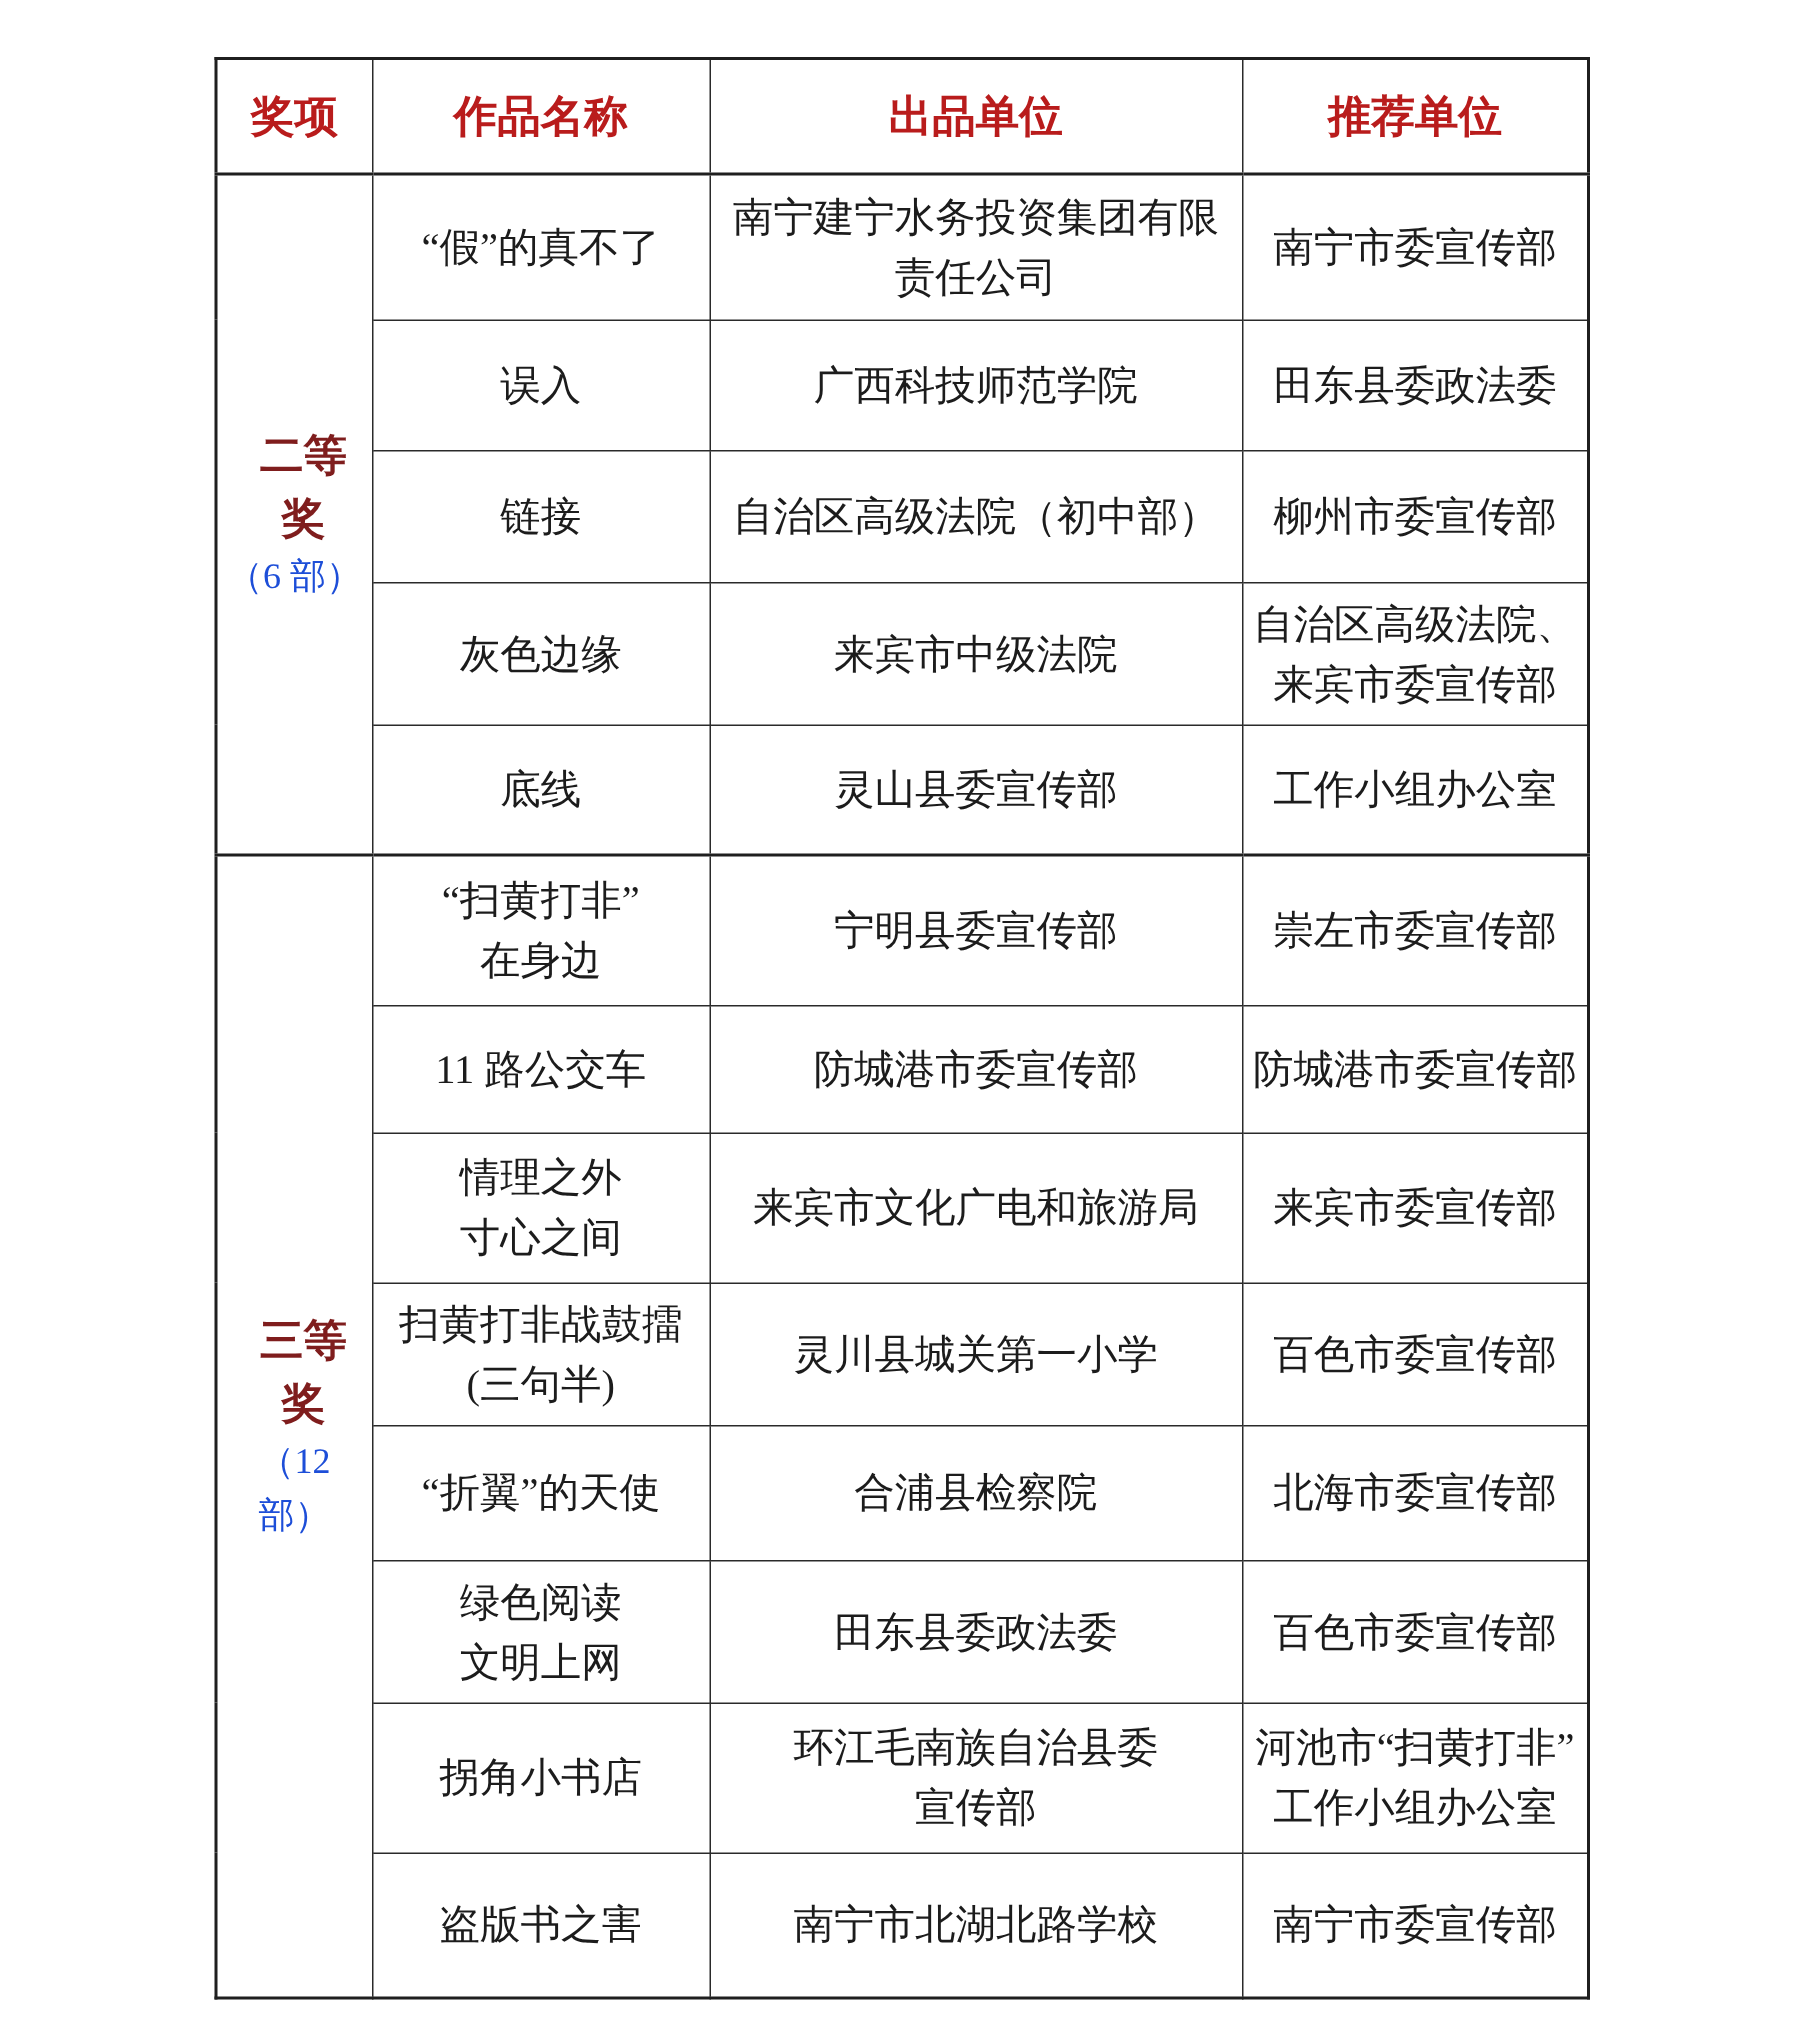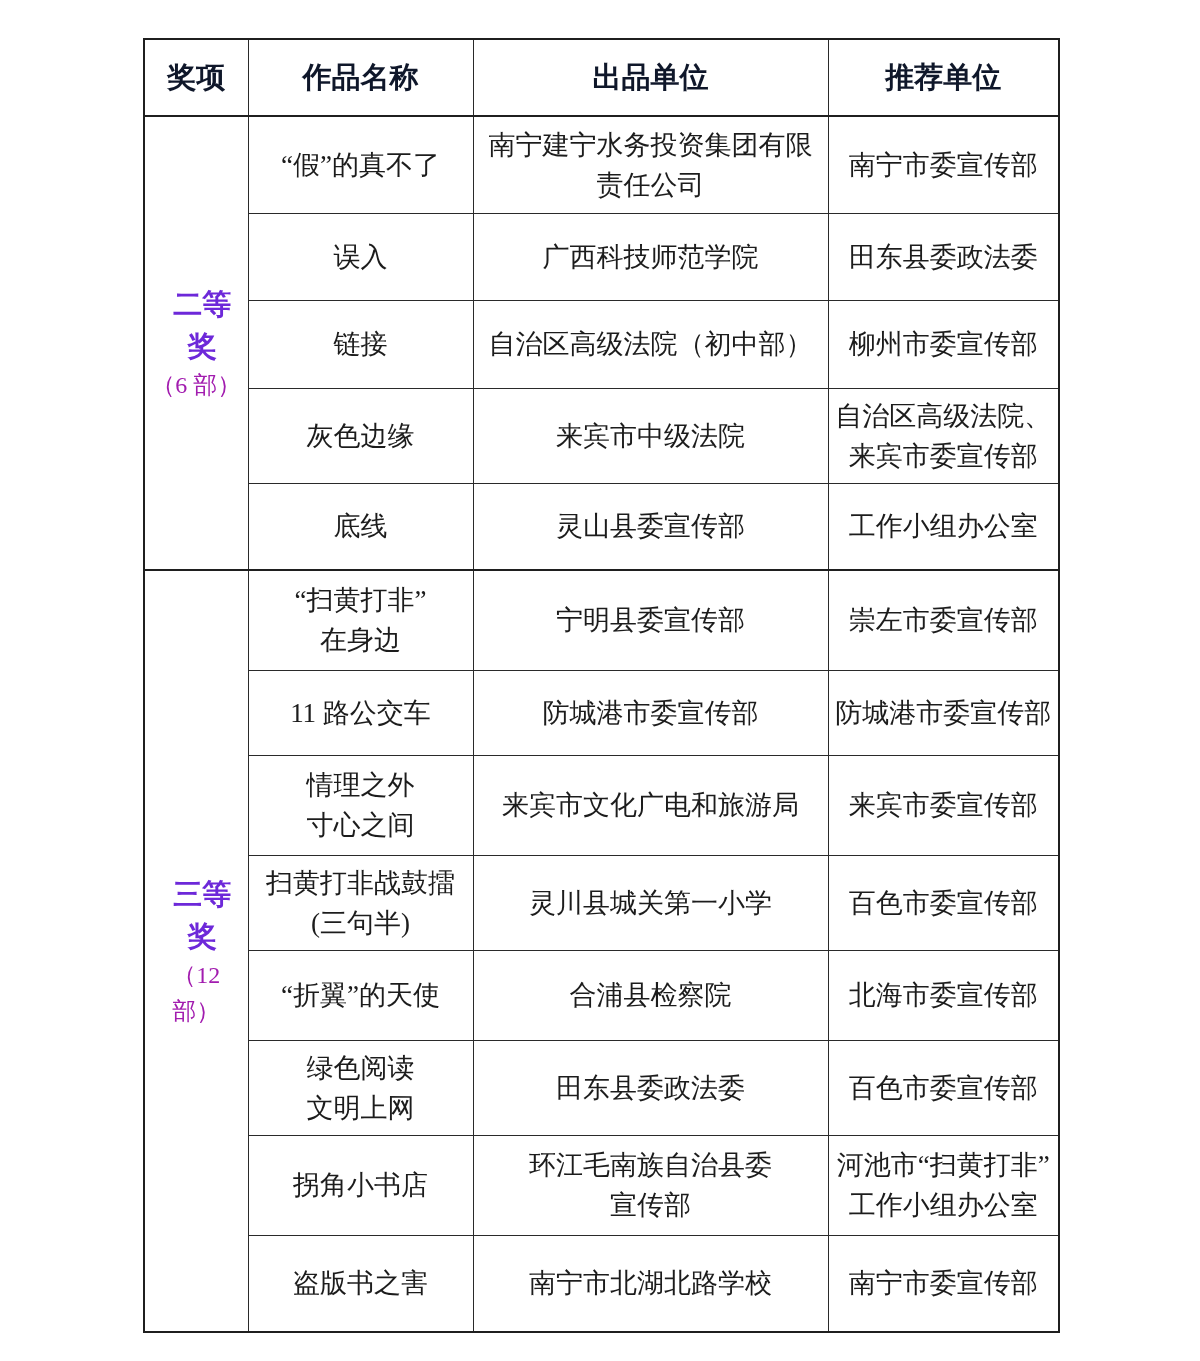--- a/index.html
+++ b/index.html
@@ -40,7 +40,7 @@
     font-family: "Liberation Sans", "DejaVu Sans", sans-serif;
     font-weight: bold;
     font-size: 29px;
-    color: #0f172a;
+    color: #b91c1c;
     border-bottom: 2px solid #1f1f1f;
     height: 71px;
   }

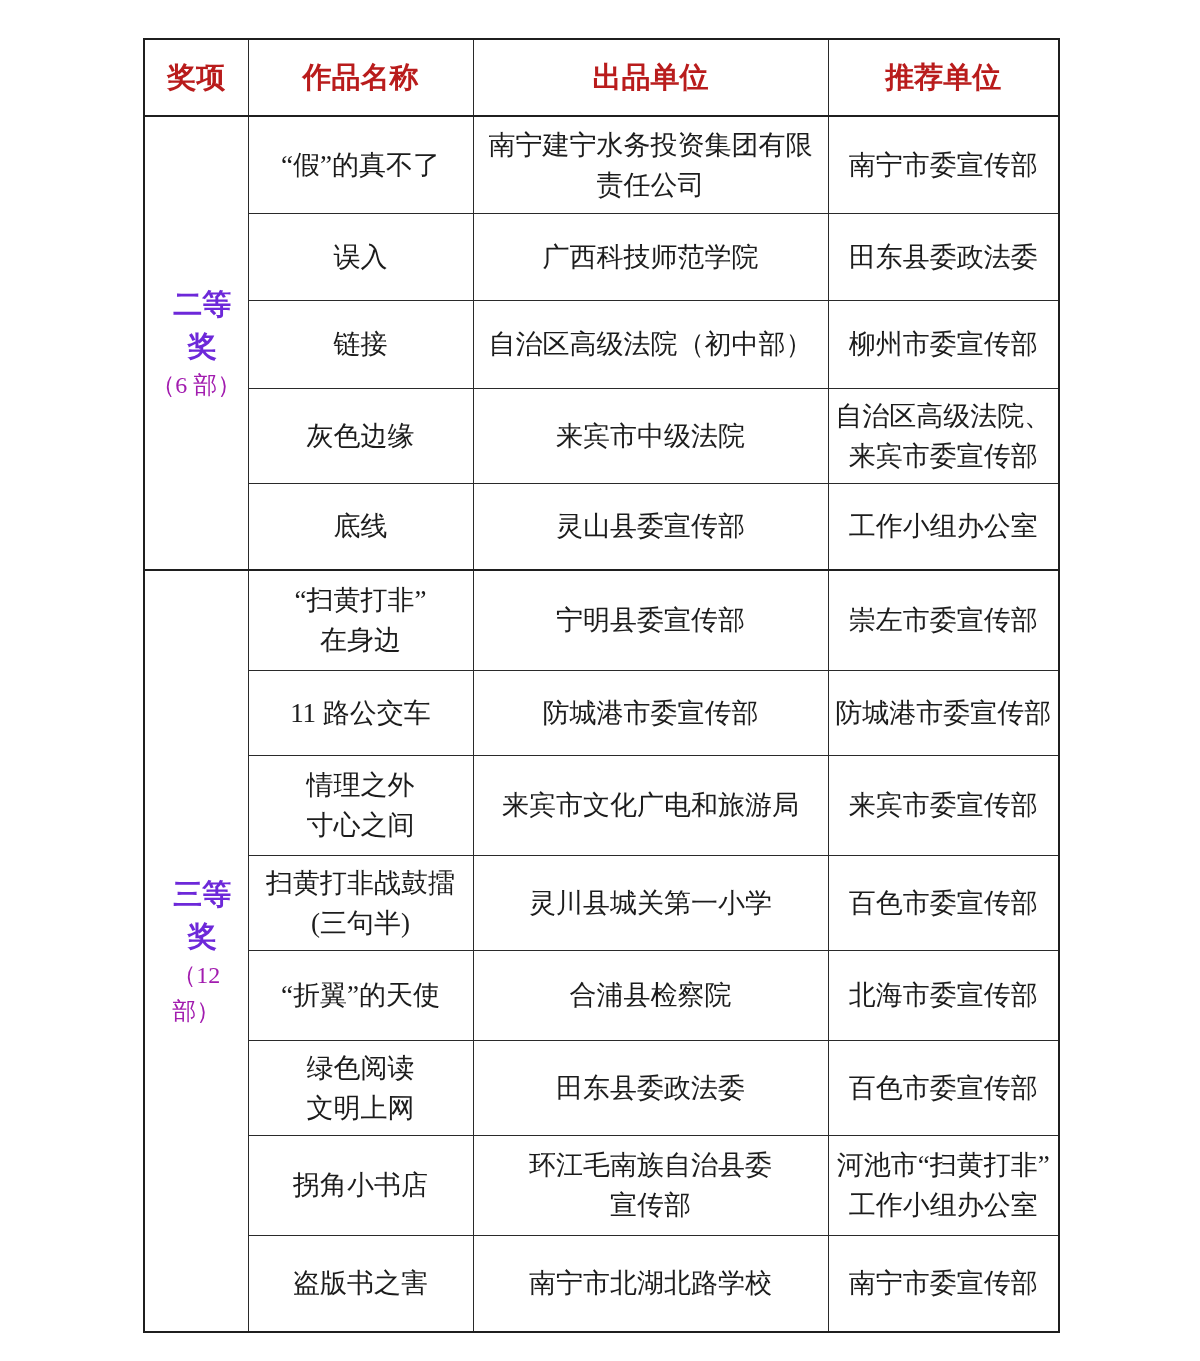--- a/index.html
+++ b/index.html
@@ -61,7 +61,7 @@
     font-weight: bold;
     font-size: 29px;
     line-height: 42px;
-    color: #6d28d9;
+    color: #7f1d1d;
     margin-left: 12px;
   }
   .award-count {

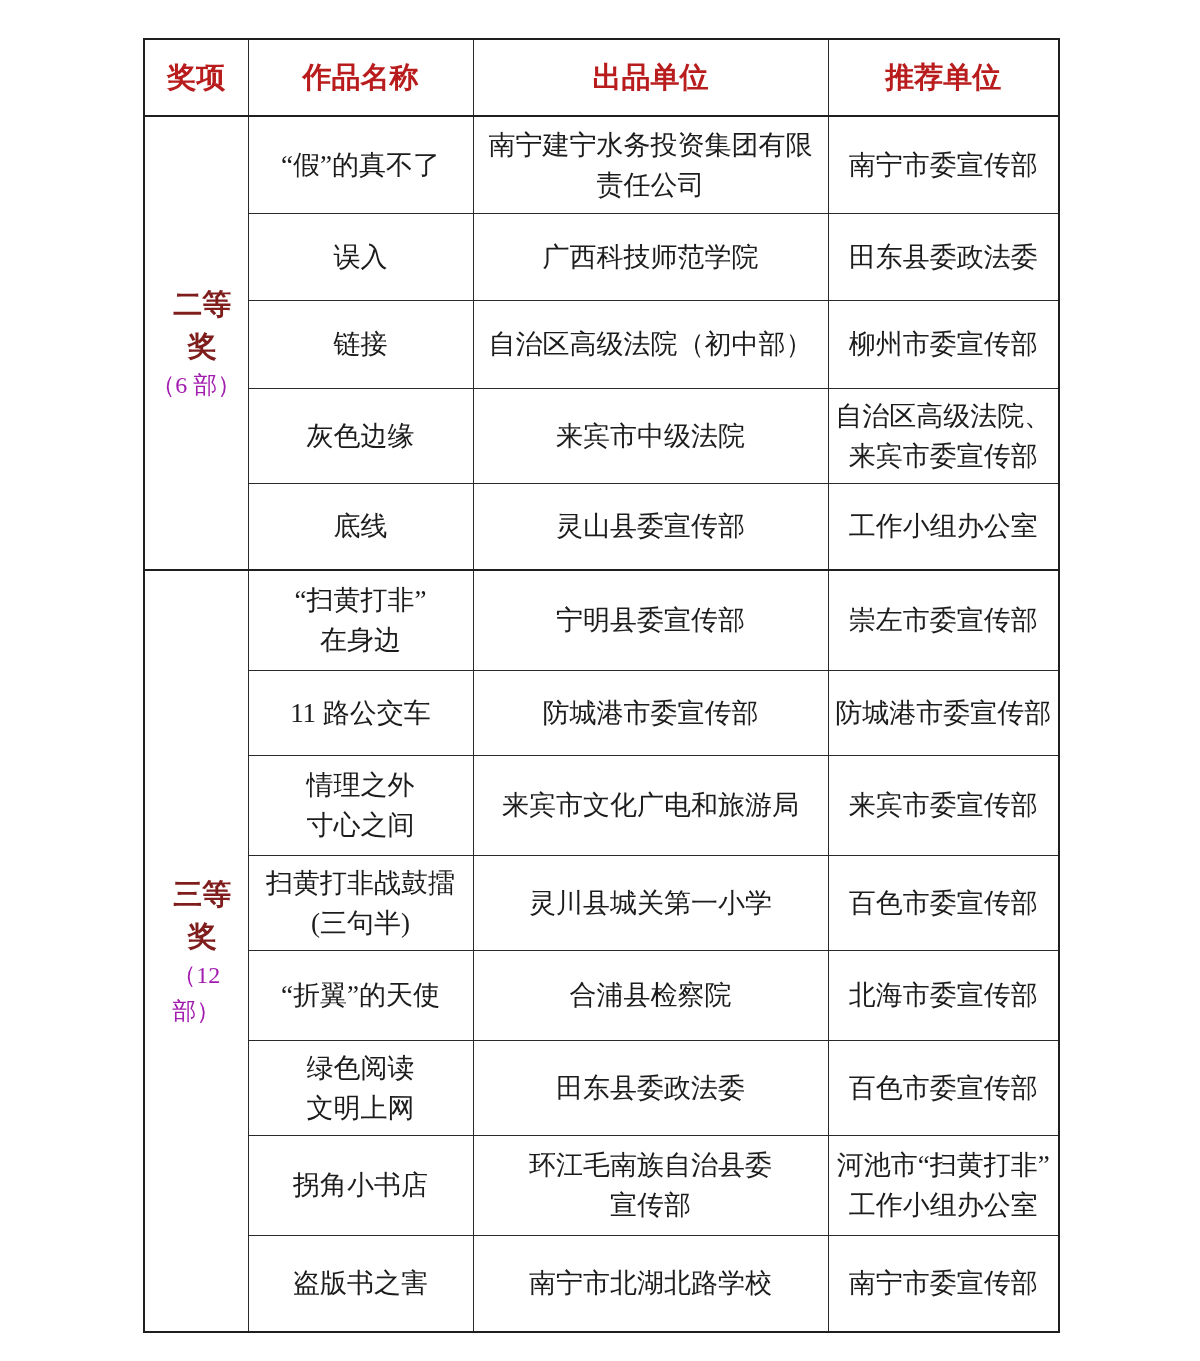--- a/index.html
+++ b/index.html
@@ -69,7 +69,7 @@
     font-weight: normal;
     font-size: 24px;
     line-height: 36px;
-    color: #a21caf;
+    color: #1d4ed8;
   }
 </style>
 </head>

